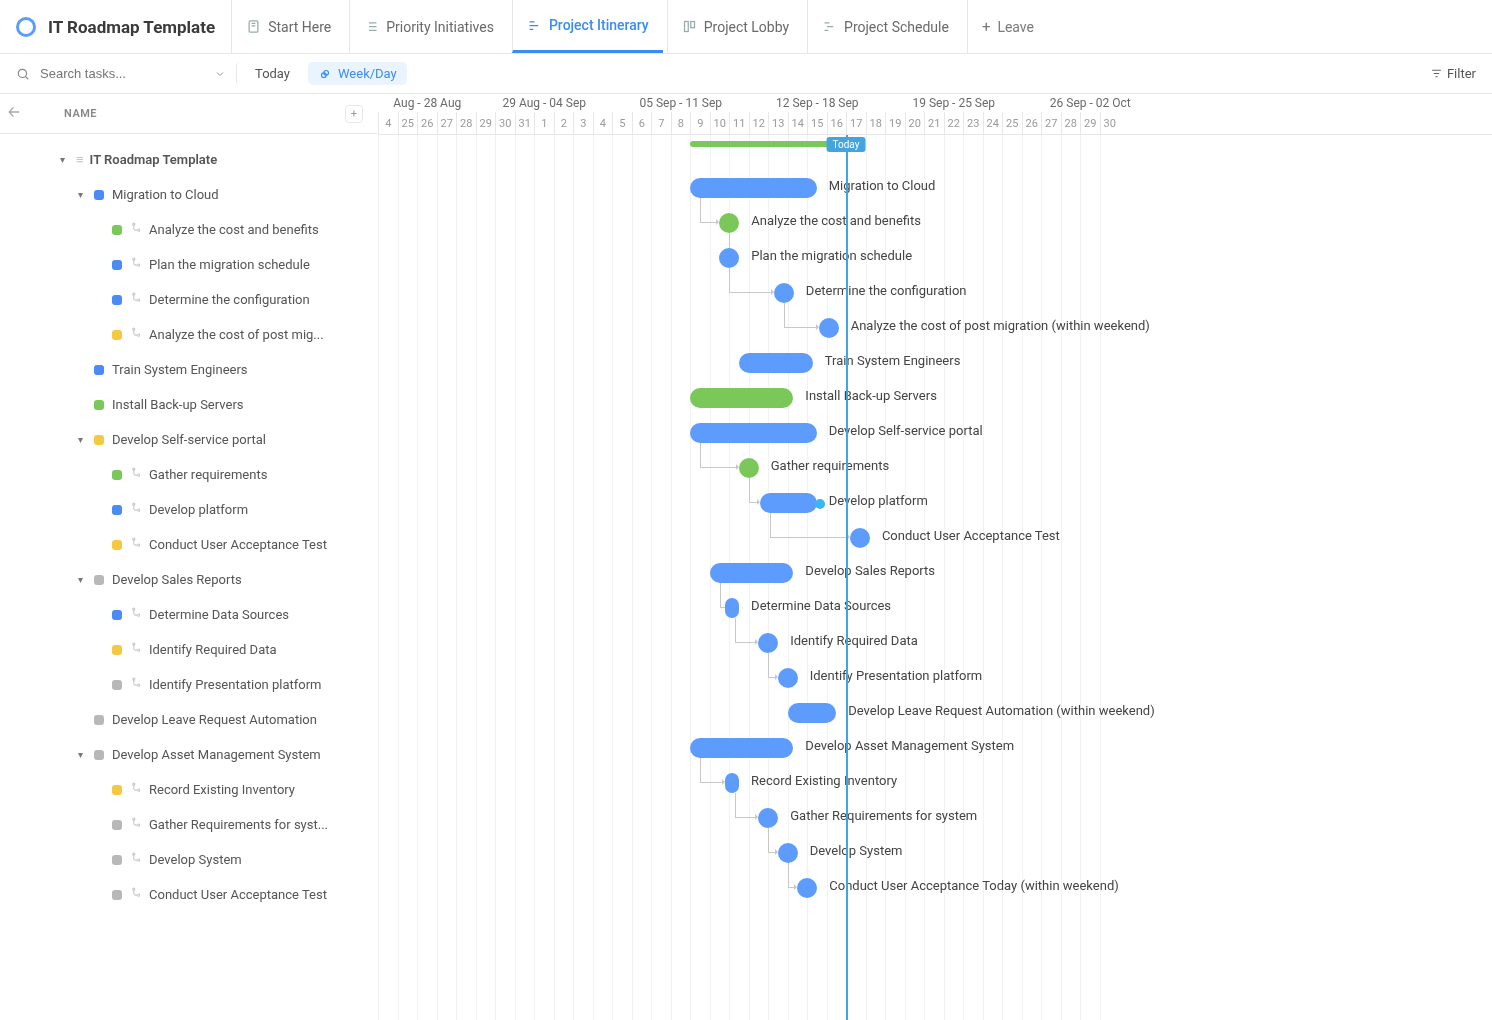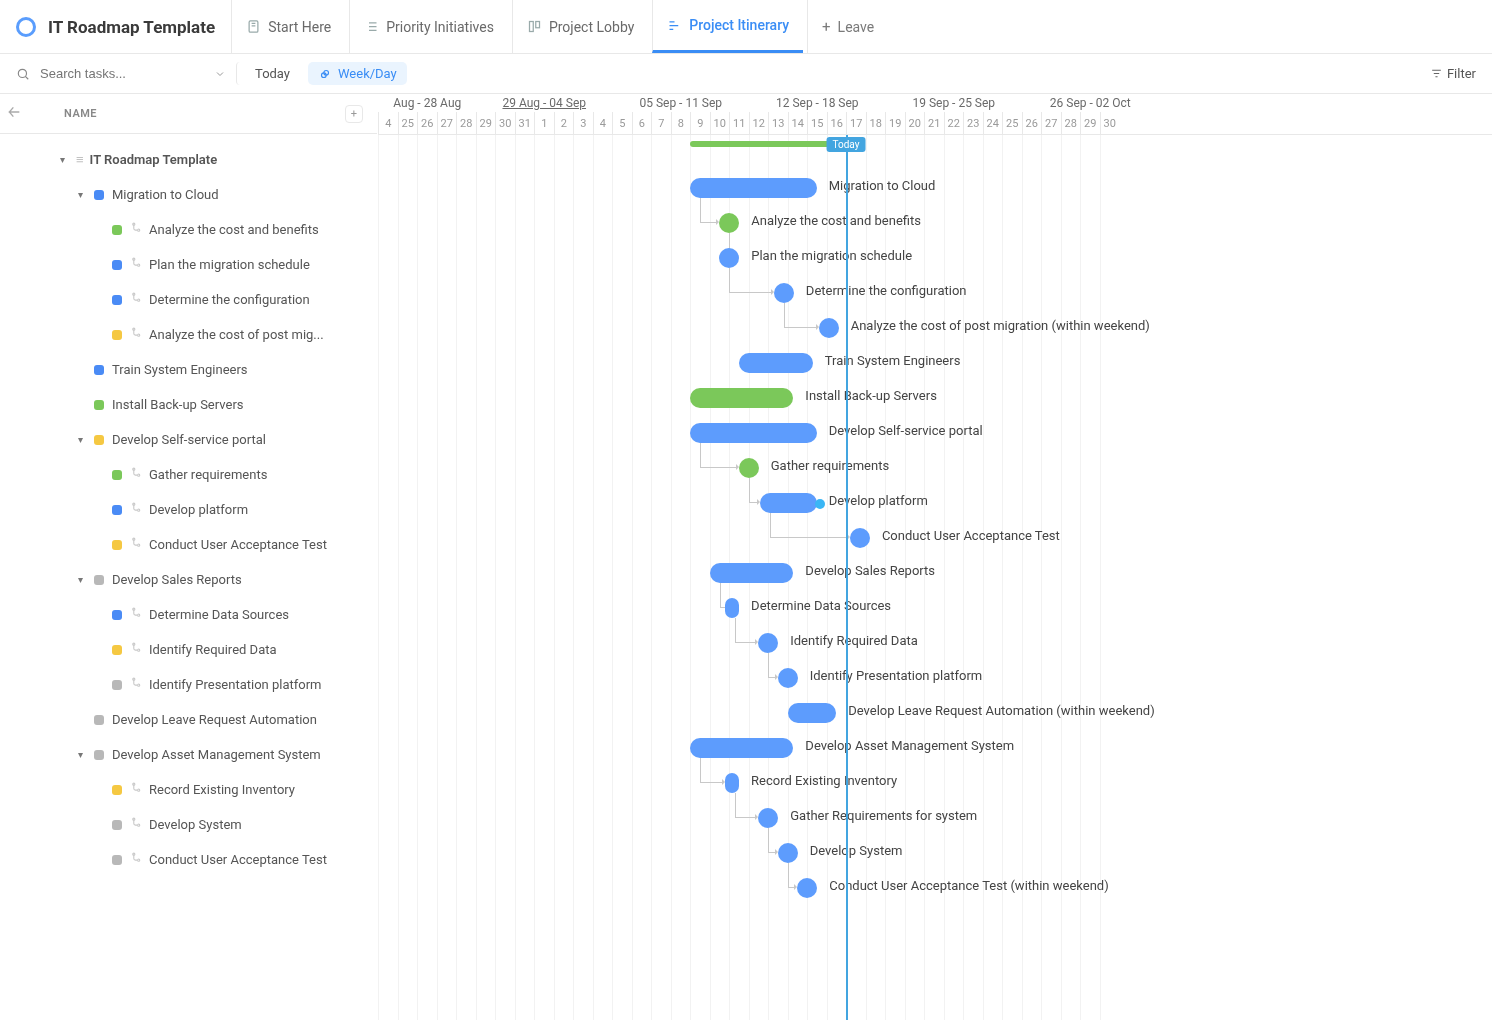--- a/index.html
+++ b/index.html
@@ -316,18 +316,18 @@
       </svg>
     <span>Priority Initiatives</span>
   </div>
+  <div class="tab active">
+    <svg viewBox="0 0 24 24" fill="none" stroke="#3a8df5" stroke-width="2">
+        <path d="M4 6h8M4 12h14M4 18h6"></path>
+      </svg>
+    <span>Project Itinerary</span>
+  </div>
   <div class="tab">
     <svg viewBox="0 0 24 24" fill="none" stroke="#9aa" stroke-width="2">
         <rect x="4" y="4" width="6" height="16"></rect>
         <rect x="14" y="4" width="6" height="10"></rect>
       </svg>
     <span>Project Lobby</span>
-  </div>
-  <div class="tab active">
-    <svg viewBox="0 0 24 24" fill="none" stroke="#3a8df5" stroke-width="2">
-        <path d="M4 6h8M4 12h14M4 18h6"></path>
-      </svg>
-    <span>Project Itinerary</span>
   </div>
   <div class="tab addview">
     <span style="font-size:15px;">+</span>

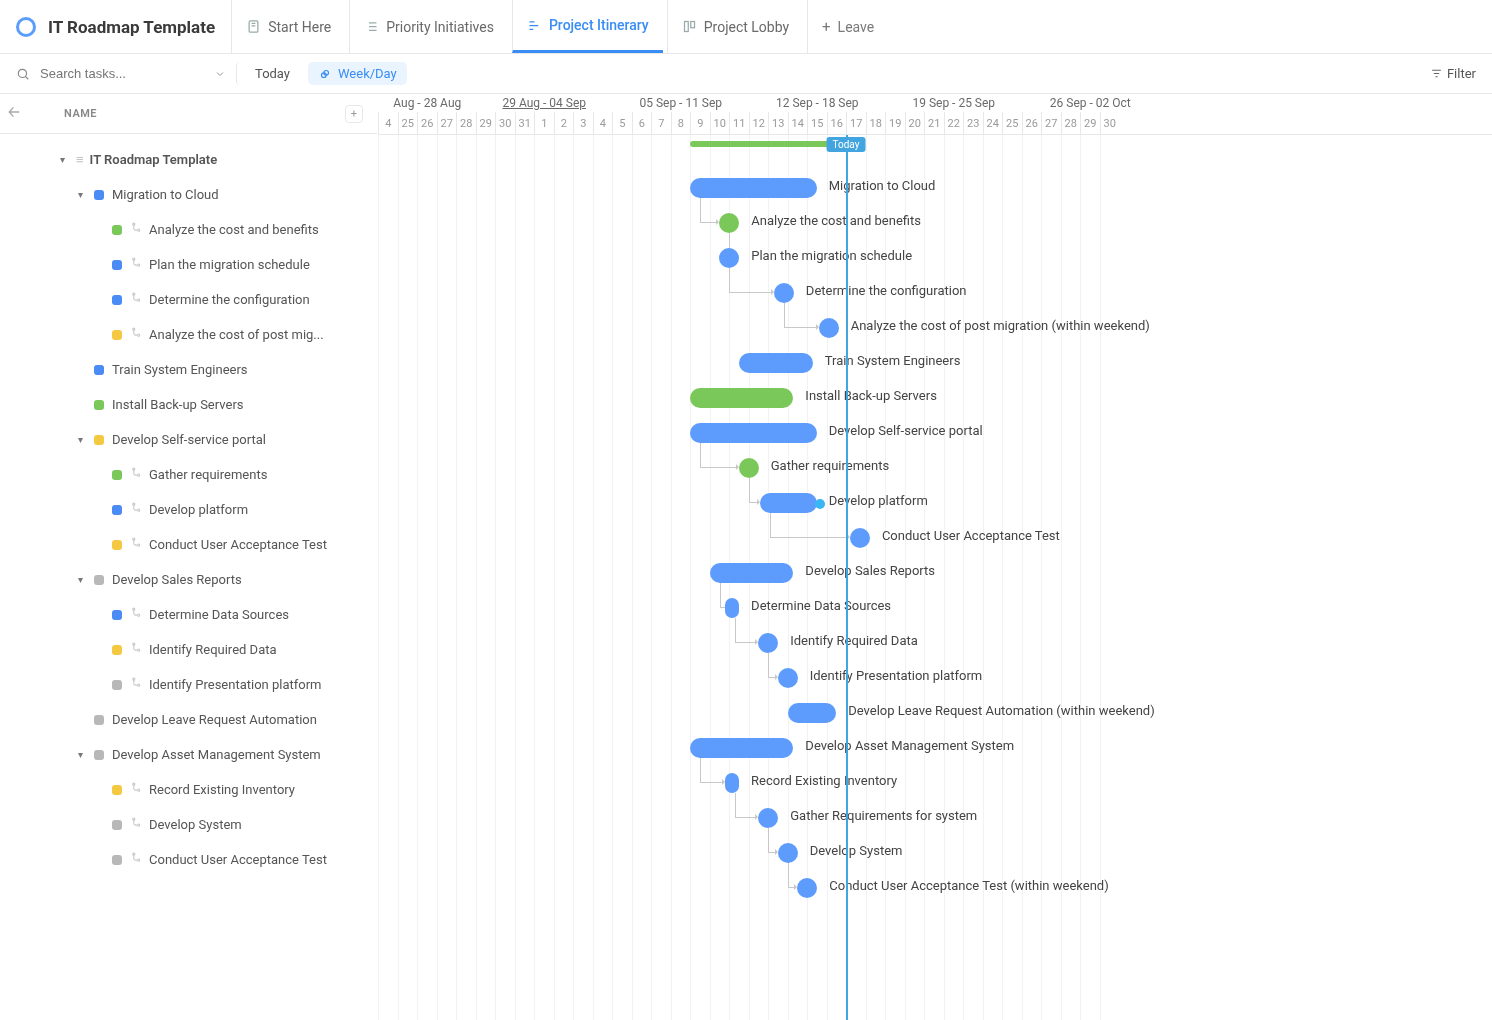--- a/index.html
+++ b/index.html
@@ -328,6 +328,12 @@
         <rect x="14" y="4" width="6" height="10"></rect>
       </svg>
     <span>Project Lobby</span>
+  </div>
+  <div class="tab">
+    <svg viewBox="0 0 24 24" fill="none" stroke="#9aa" stroke-width="2">
+        <path d="M4 6h8M8 12h10M4 18h6"></path>
+      </svg>
+    <span>Project Schedule</span>
   </div>
   <div class="tab addview">
     <span style="font-size:15px;">+</span>

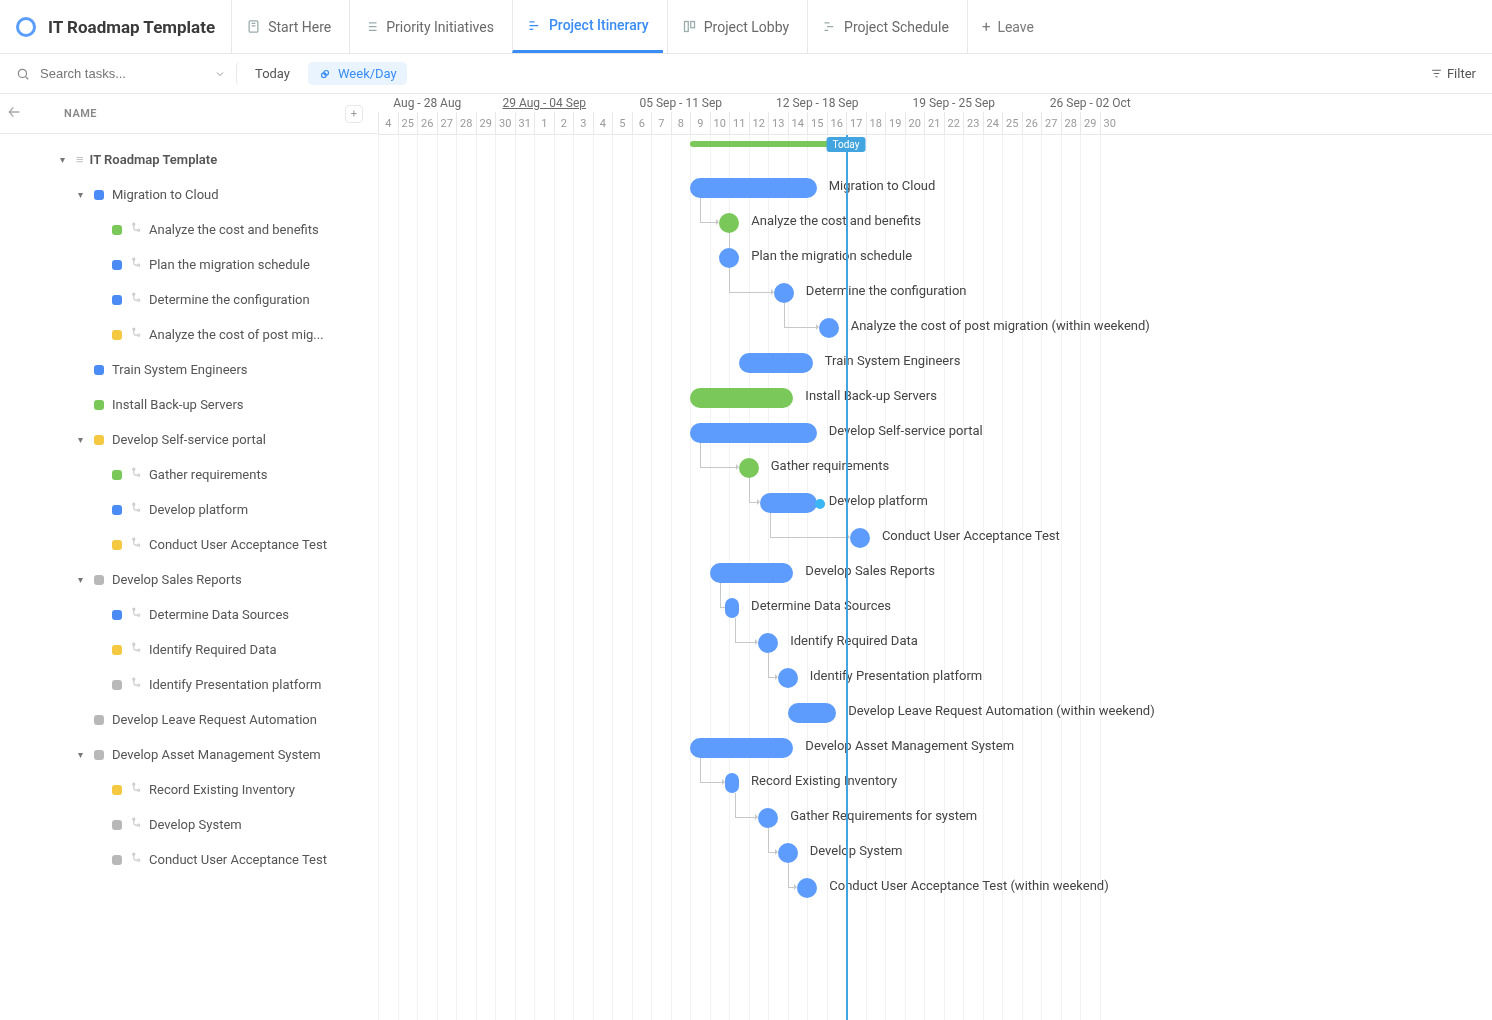--- a/index.html
+++ b/index.html
@@ -560,7 +560,7 @@
     <div class="tl-head">
       <div class="tl-weeks" id="weeks">
           <div class="tl-week" style="width: 97.5px;">Aug - 28 Aug</div>
-          <div class="tl-week" style="width: 136.5px; text-decoration: underline;">29 Aug - 04 Sep</div>
+          <div class="tl-week" style="width: 136.5px;">29 Aug - 04 Sep</div>
           <div class="tl-week" style="width: 136.5px;">05 Sep - 11 Sep</div>
           <div class="tl-week" style="width: 136.5px;">12 Sep - 18 Sep</div>
           <div class="tl-week" style="width: 136.5px;">19 Sep - 25 Sep</div>

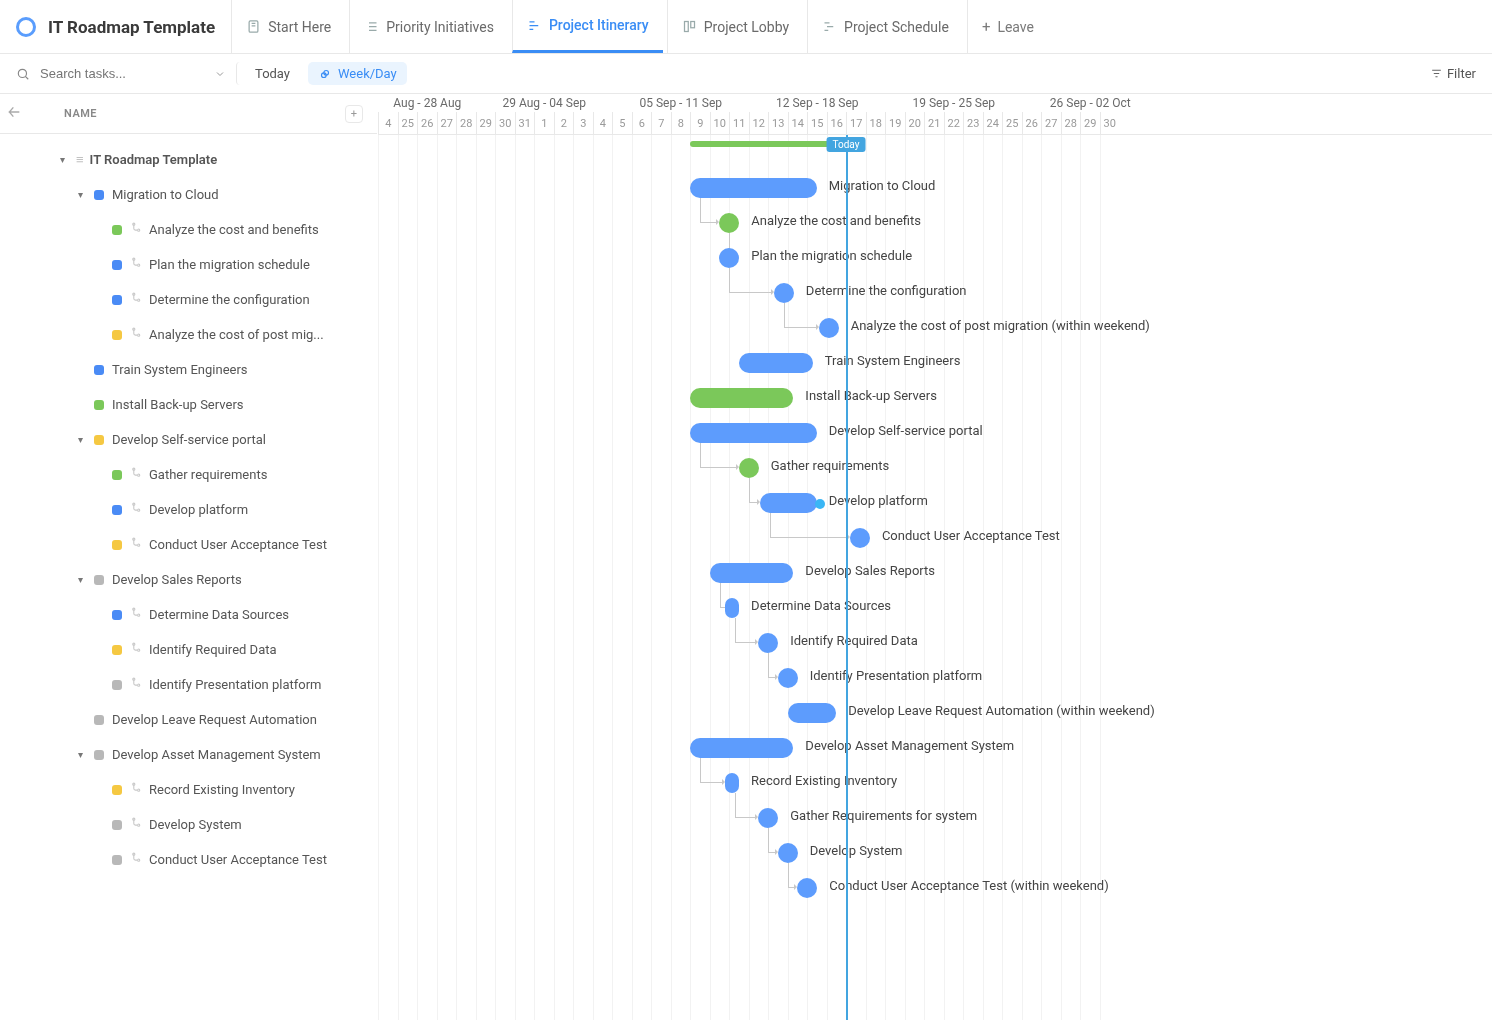--- a/index.html
+++ b/index.html
@@ -532,6 +532,16 @@
               <circle cx="16" cy="15" r="2"></circle>
             </svg></span>
           <span class="label">Record Existing Inventory</span>
+        </div>
+        <div class="row" style="padding-left: 96px;">
+          <span class="caret"></span>
+          <span class="tag" style="background:#b8b8b8"></span>
+          <span class="subico"><svg width="13" height="13" viewBox="0 0 24 24" fill="none" stroke="#c8c8c8" stroke-width="2">
+              <path d="M7 4v8a3 3 0 0 0 3 3h3"></path>
+              <circle cx="7" cy="4" r="2"></circle>
+              <circle cx="16" cy="15" r="2"></circle>
+            </svg></span>
+          <span class="label">Gather Requirements for syst...</span>
         </div>
         <div class="row" style="padding-left: 96px;">
           <span class="caret"></span>

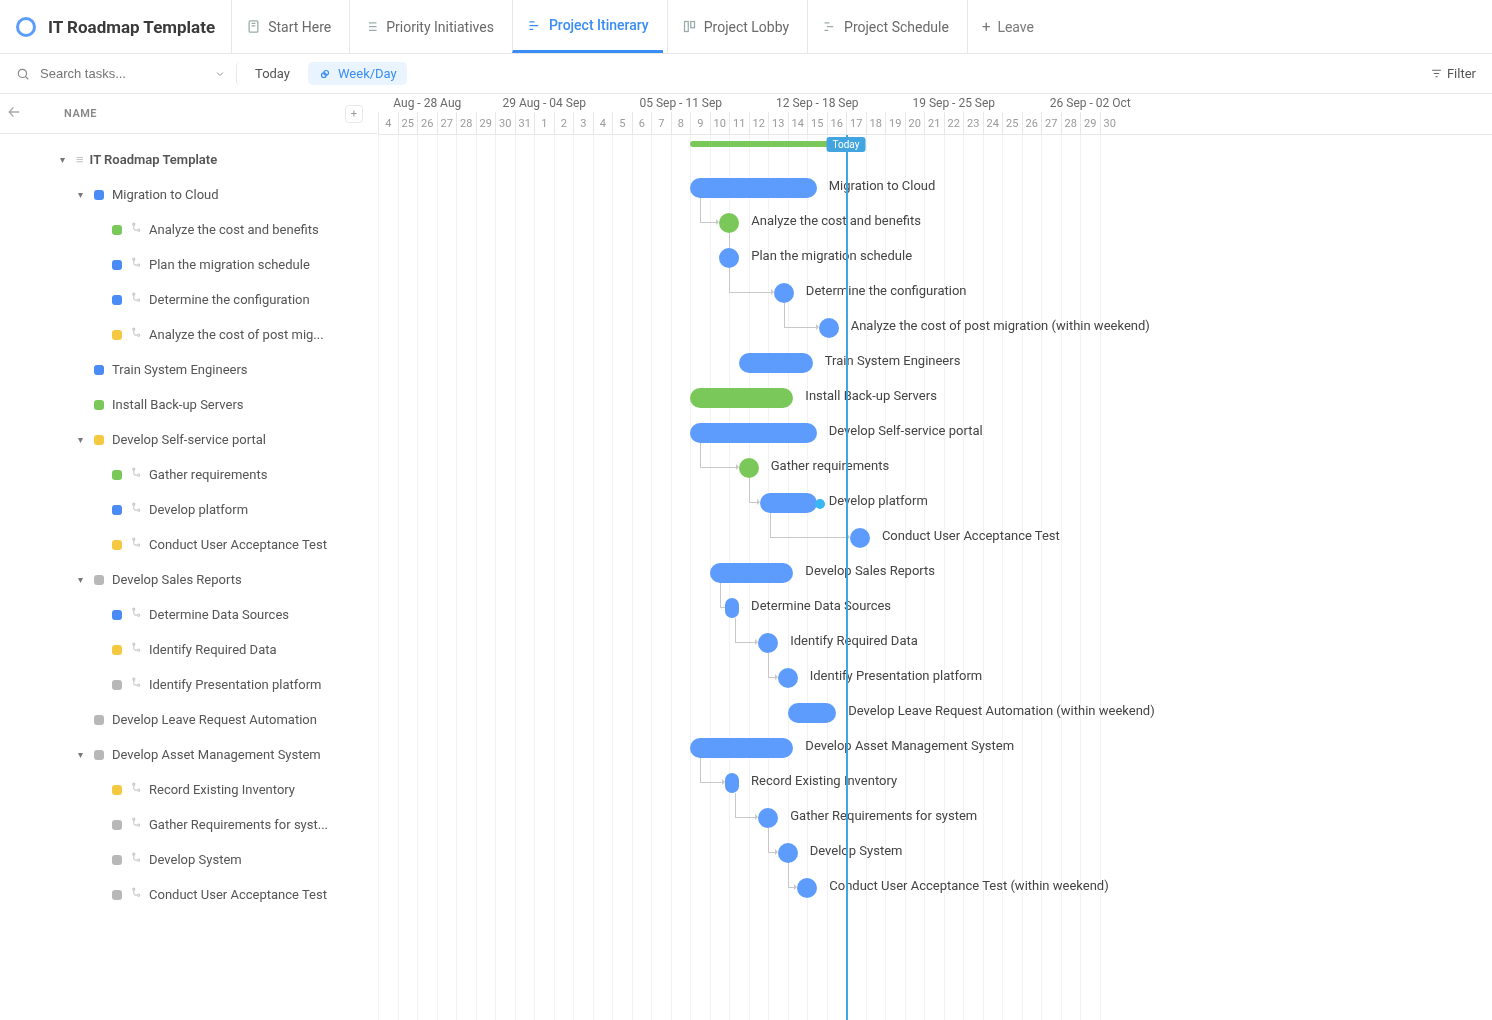--- a/index.html
+++ b/index.html
@@ -759,7 +759,7 @@
           <div class="connector" style="left: 390.25px; top: 658px; width: 7.5px; height: 25px;"></div>
           <div class="lane">
             <div class="bar round" style="left: 419.25px; width: 20px;"></div>
-            <div class="bar-label" style="left: 451.25px;">Conduct User Acceptance Test (within weekend)</div>
+            <div class="bar-label" style="left: 451.25px;">Conduct User Acceptance Today (within weekend)</div>
           </div>
           <div class="connector" style="left: 409.75px; top: 693px; width: 7.5px; height: 25px;"></div>
         </div>

